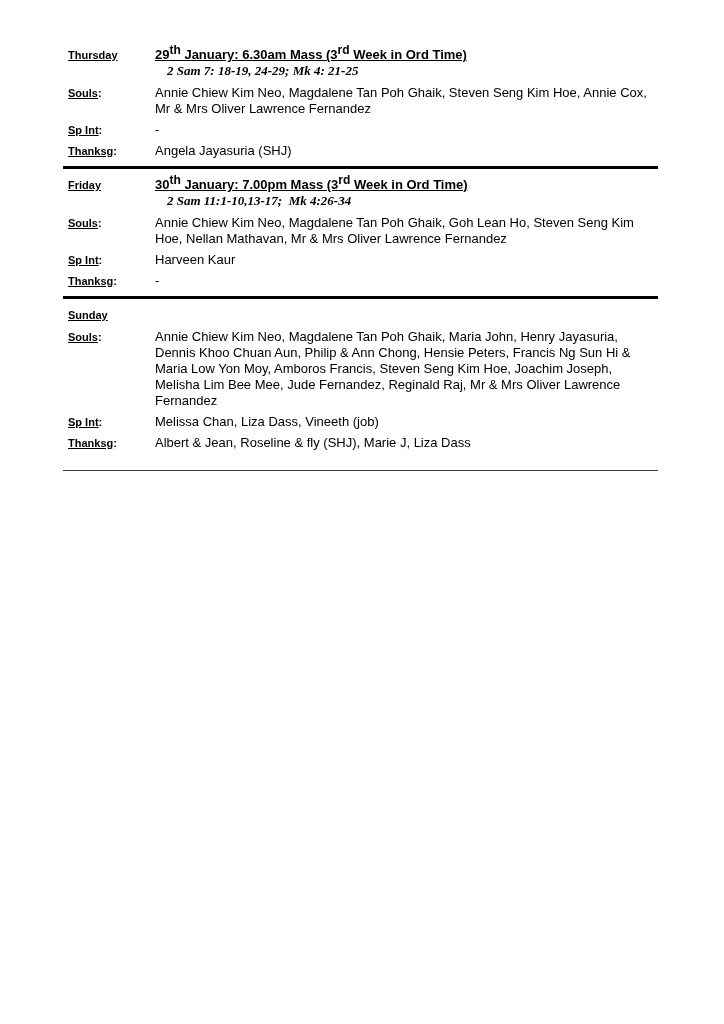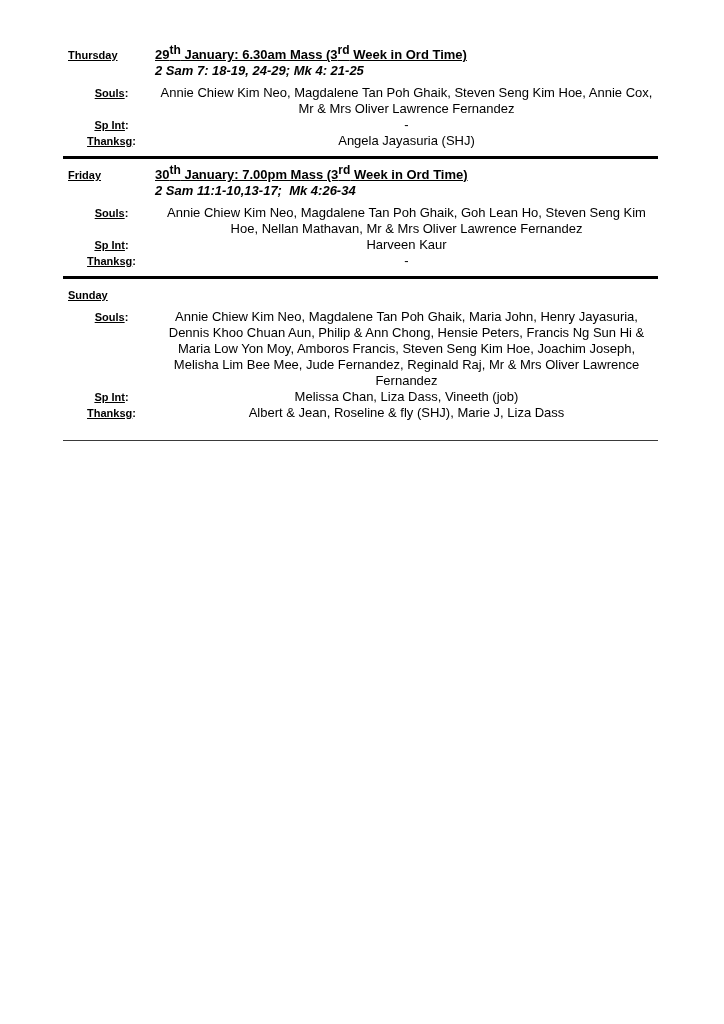--- a/index.html
+++ b/index.html
@@ -56,10 +56,11 @@
     white-space: pre-wrap;
   }
   .scripture {
-    font-family: Liberation Sans, sans-serif;
+    font-family: Liberation Serif, serif;
     font-style: italic;
     font-weight: bold;
     white-space: pre-wrap;
+    margin-left: 12px;
   }
   .header-row {
     margin-bottom: 6px;

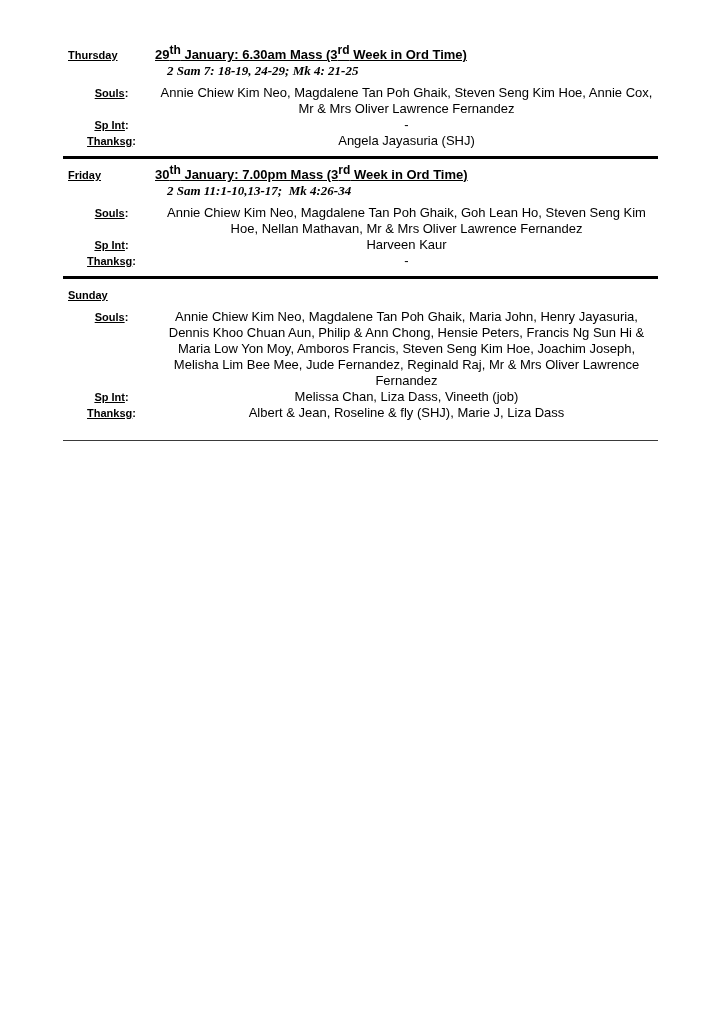--- a/index.html
+++ b/index.html
@@ -66,7 +66,7 @@
     margin-bottom: 6px;
   }
   .data-row {
-    text-align: center;
+    margin-top: 5px;
   }
   sup {
     font-size: 12px;

